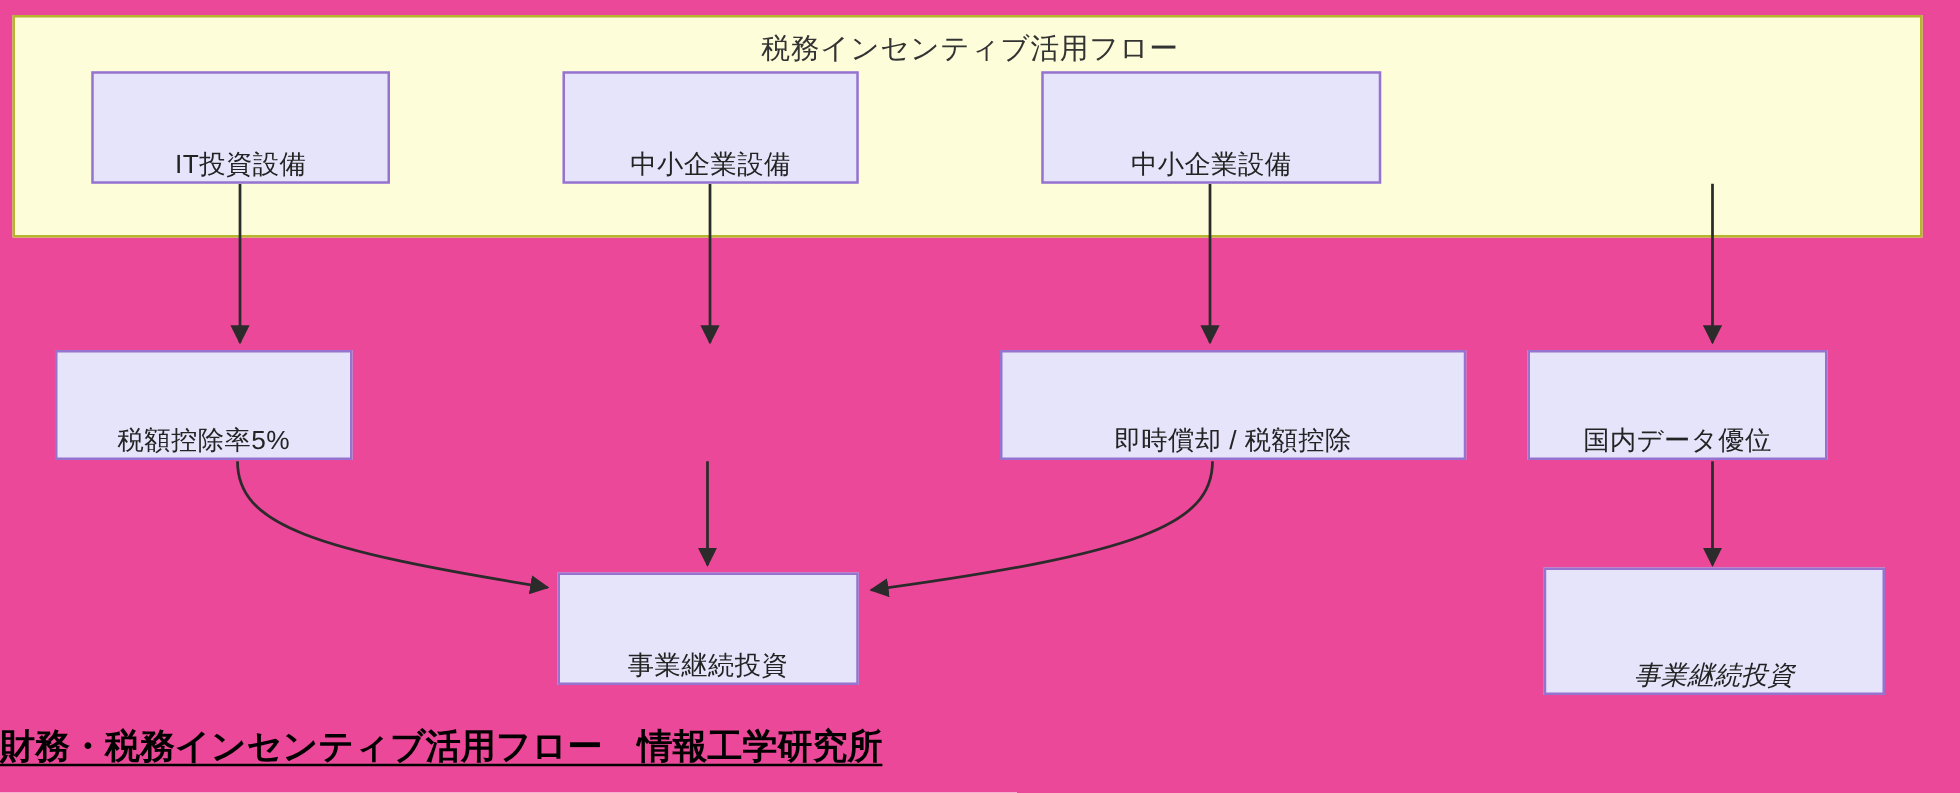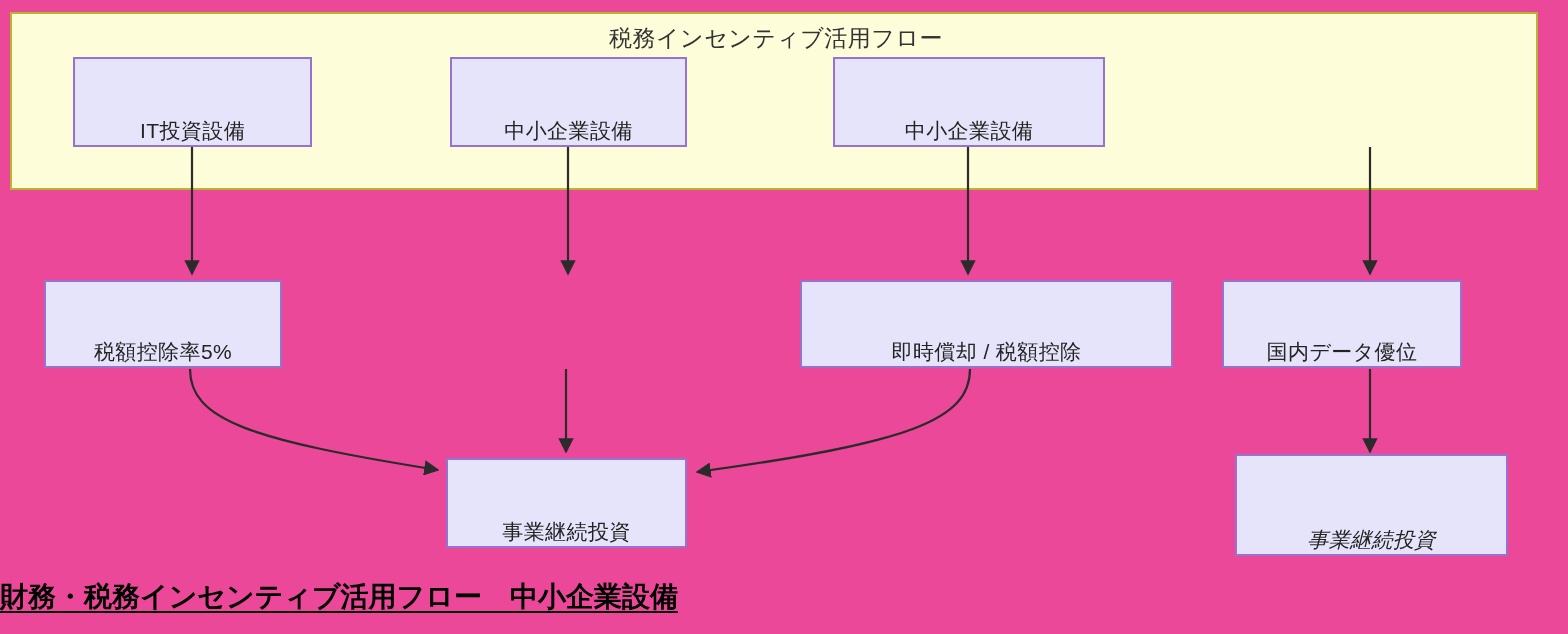--- a/index.html
+++ b/index.html
@@ -133,7 +133,7 @@
     <span>事業継続投資</span>
   </div>
 
-  <div class="caption">財務・税務インセンティブ活用フロー　中小企業設備</div>
+  <div class="caption">財務・税務インセンティブ活用フロー　情報工学研究所</div>
 
 </div>
 

